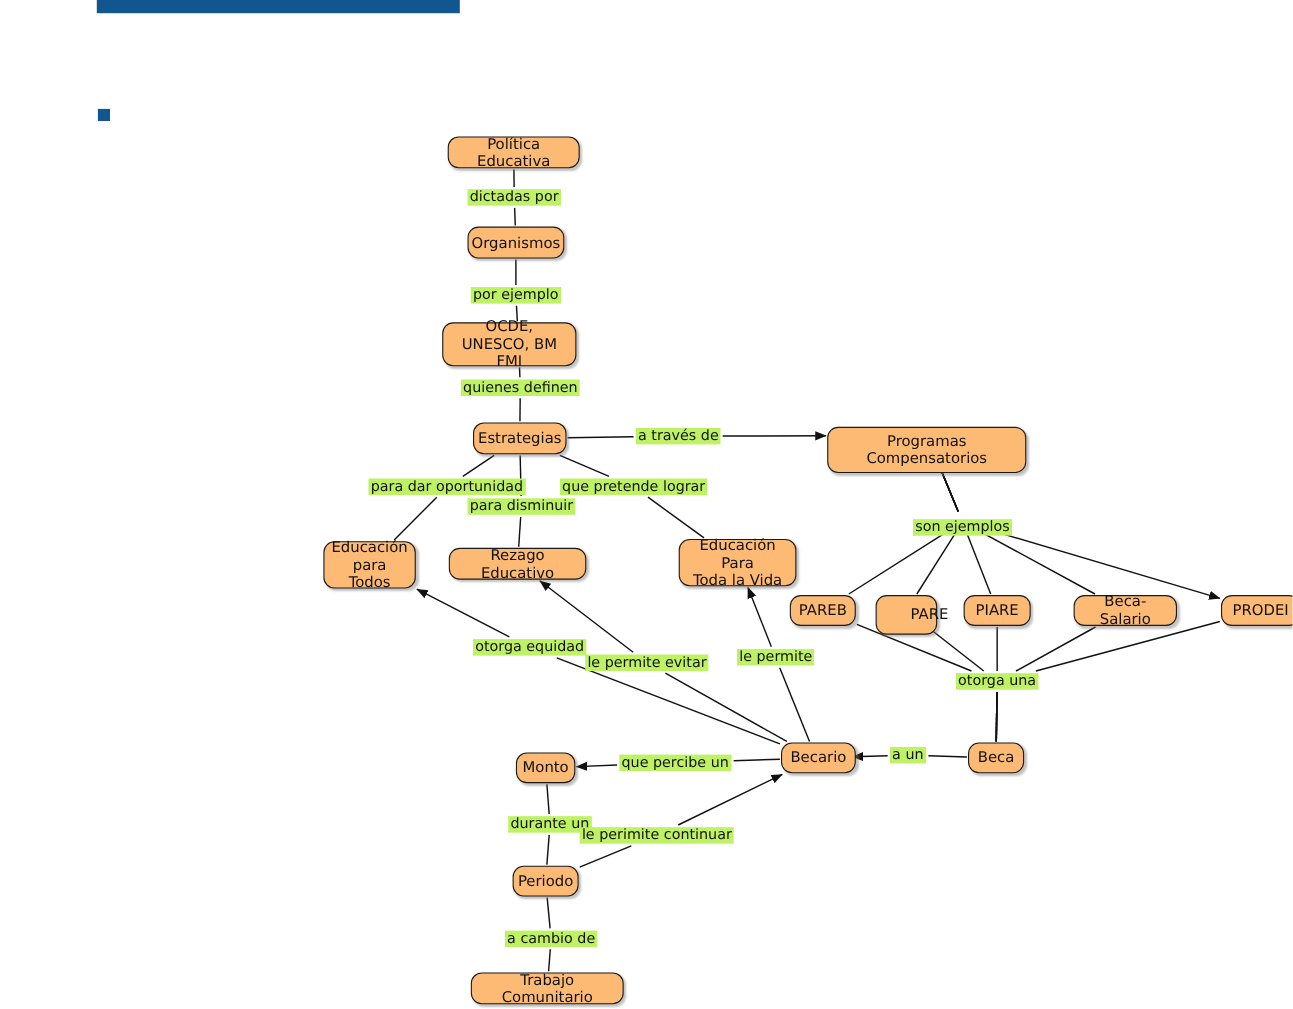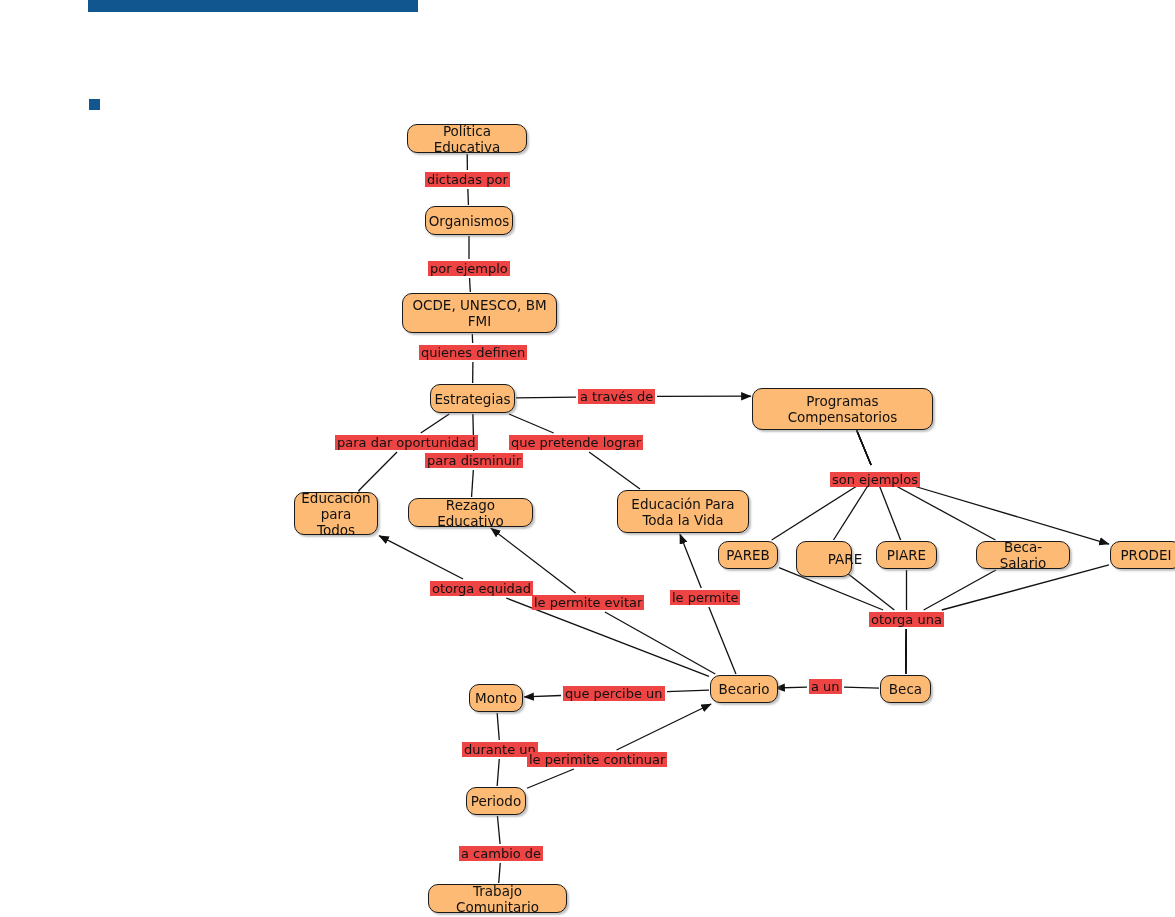--- a/index.html
+++ b/index.html
@@ -88,7 +88,7 @@
     font-size: 13px;
     line-height: 15px;
     color: #111111;
-    background: #ef4444;
+    background: #bef264;
     white-space: nowrap;
     padding: 0 2px;
   }

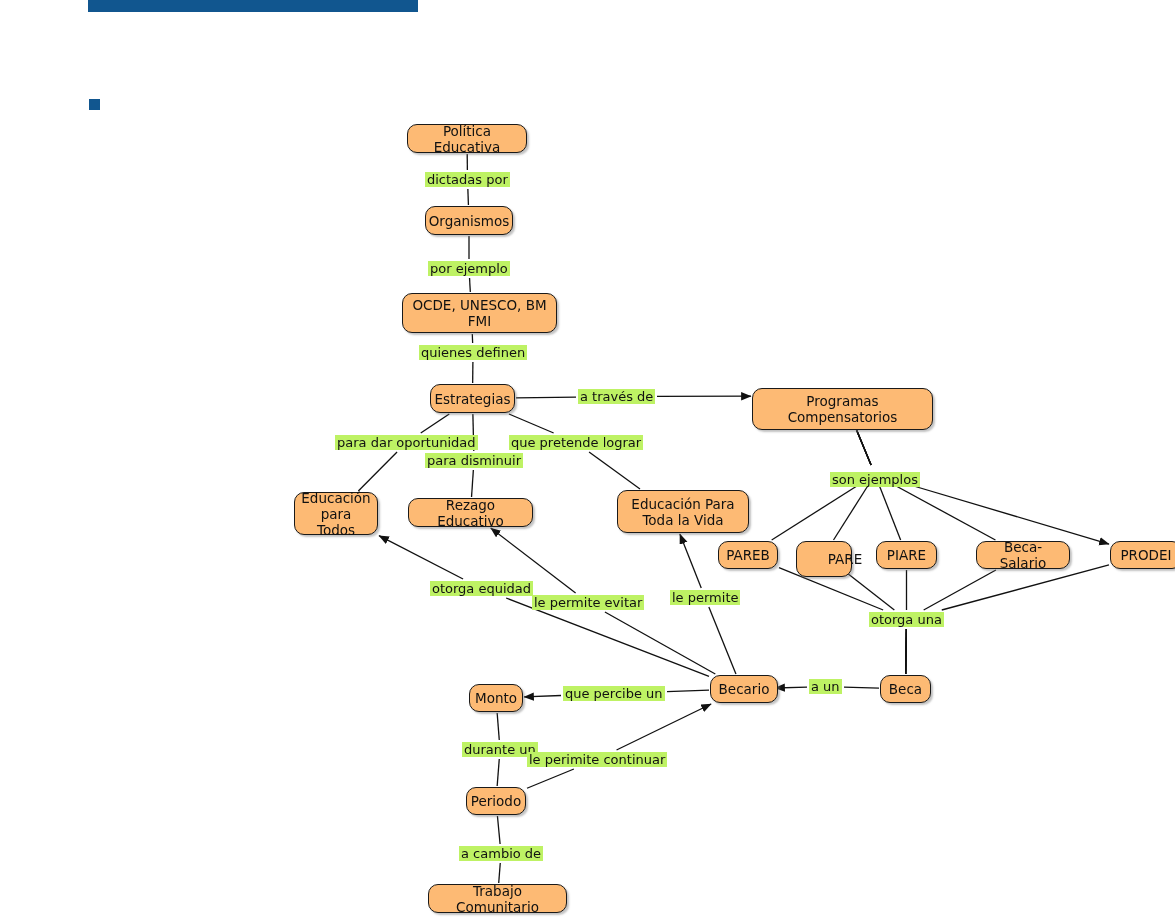--- a/index.html
+++ b/index.html
@@ -166,7 +166,7 @@
   <div id="node-layer">
       <div class="node" style="left: 407px; top: 124px; width: 120px; height: 29px;">Política Educativa</div>
       <div class="node" style="left: 425px; top: 206px; width: 88px; height: 29px;">Organismos</div>
-      <div class="node" style="left: 402px; top: 293px; width: 155px; height: 40px;">OCDE, UNESCO, BM
+      <div class="node" style="left: 402px; top: 293px; width: 122px; height: 40px;">OCDE, UNESCO, BM
 FMI</div>
       <div class="node" style="left: 430px; top: 384px; width: 85px; height: 29px;">Estrategias</div>
       <div class="node" style="left: 752px; top: 375px; width: 181px; height: 42px; margin-top: 13px;">Programas Compensatorios</div>

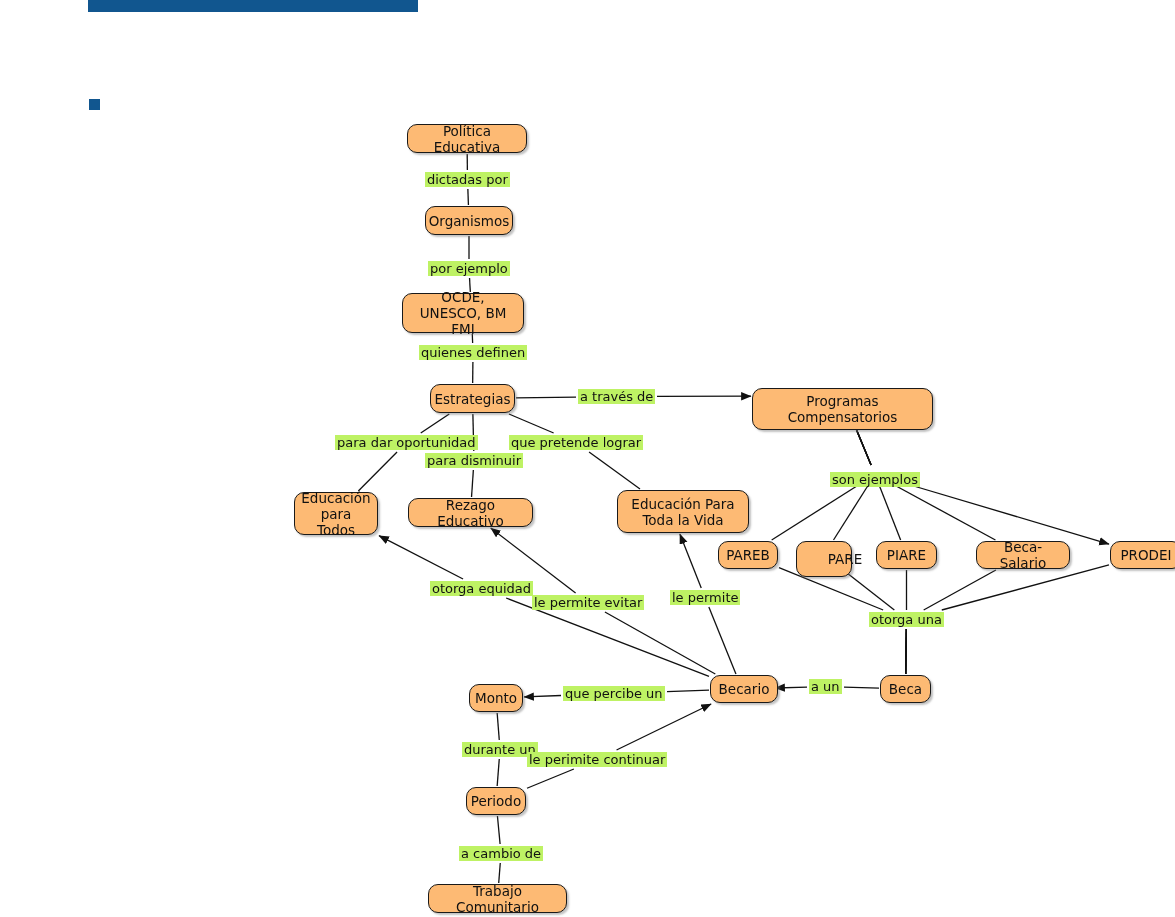--- a/index.html
+++ b/index.html
@@ -173,7 +173,7 @@
       <div class="node" style="left: 294px; top: 492px; width: 84px; height: 43px;">Educación
 para Todos</div>
       <div class="node" style="left: 408px; top: 498px; width: 125px; height: 29px;">Rezago Educativo</div>
-      <div class="node" style="left: 617px; top: 490px; width: 132px; height: 43px;">Educación Para
+      <div class="node" style="left: 617px; top: 490px; width: 107px; height: 43px;">Educación Para
 Toda la Vida</div>
       <div class="node" style="left: 718px; top: 541px; width: 60px; height: 28px;">PAREB</div>
       <div class="node" style="left: 796px; top: 541px; width: 56px; height: 36px; padding-left: 48px;">PARE</div>

